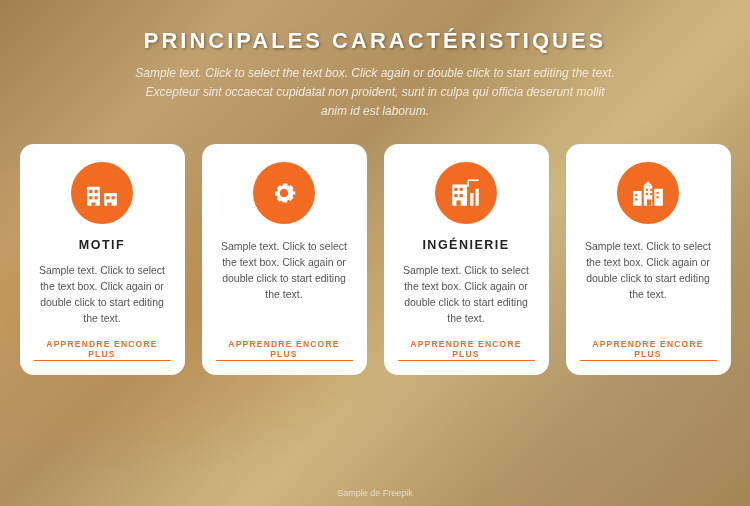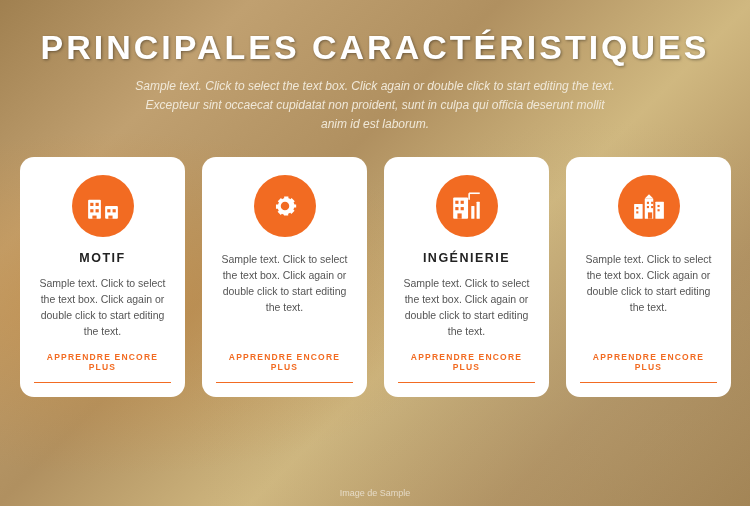--- a/index.html
+++ b/index.html
@@ -36,7 +36,7 @@
 
     .main-title {
       color: #ffffff;
-      font-size: 34px;
+      font-size: 22px;
       font-weight: 900;
       letter-spacing: 3px;
       text-transform: uppercase;

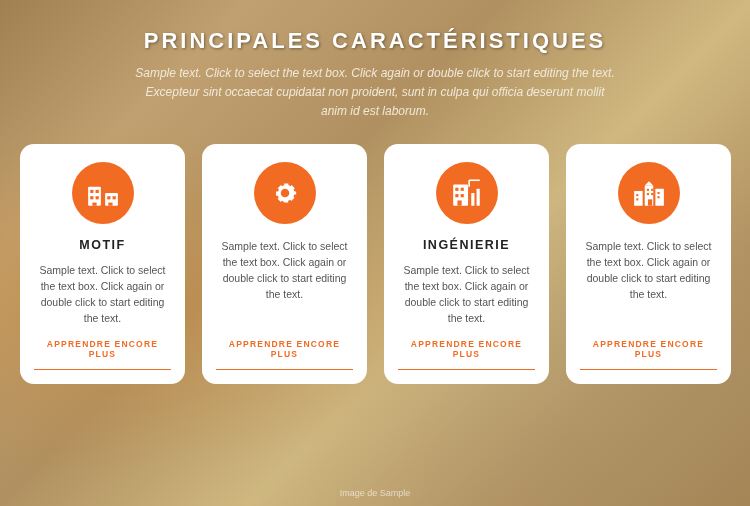--- a/index.html
+++ b/index.html
@@ -58,6 +58,7 @@
     .cards-row {
       display: flex;
       gap: 17px;
+      justify-content: center;
       width: 100%;
     }
 

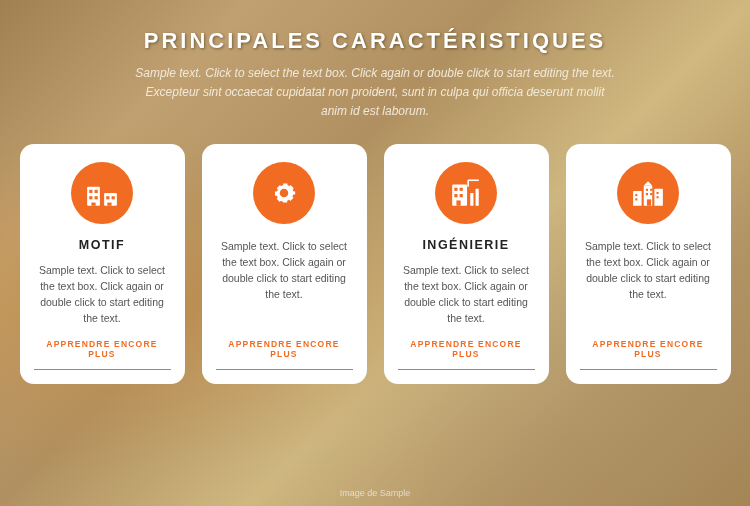--- a/index.html
+++ b/index.html
@@ -116,7 +116,7 @@
       text-transform: uppercase;
       color: #f26b22;
       border-bottom: 1.5px solid #f26b22;
-      padding-bottom: 10px;
+      padding-bottom: 1px;
       cursor: pointer;
     }
 

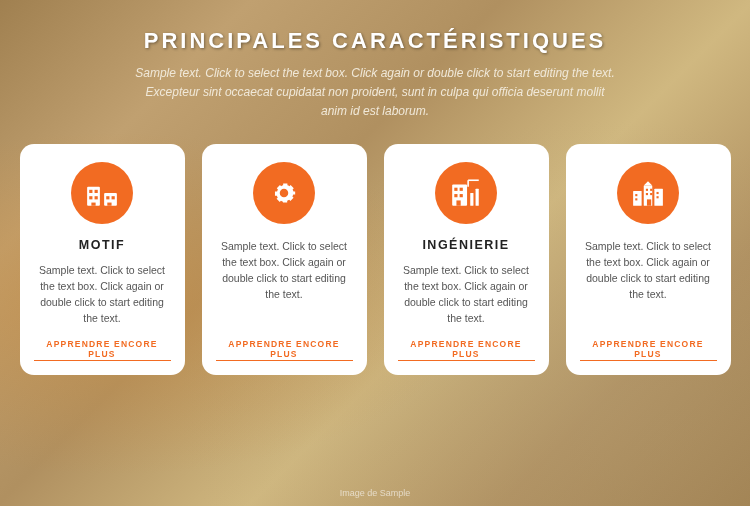--- a/index.html
+++ b/index.html
@@ -225,6 +225,6 @@
   </div>
 </div>
 
-<div class="image-credit">Image de Sample</div>
+<div class="image-credit">Sample de Freepik</div>
 
 </body></html>

